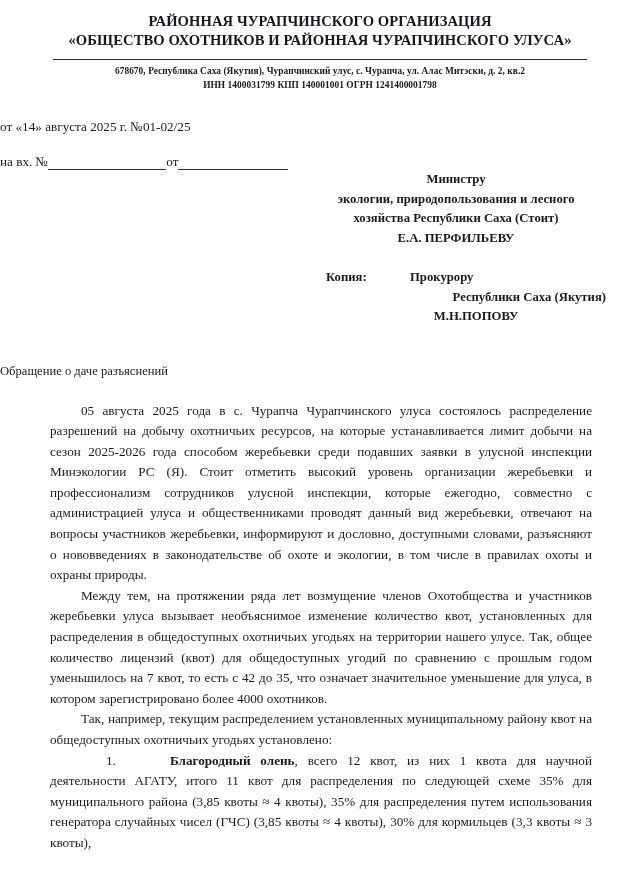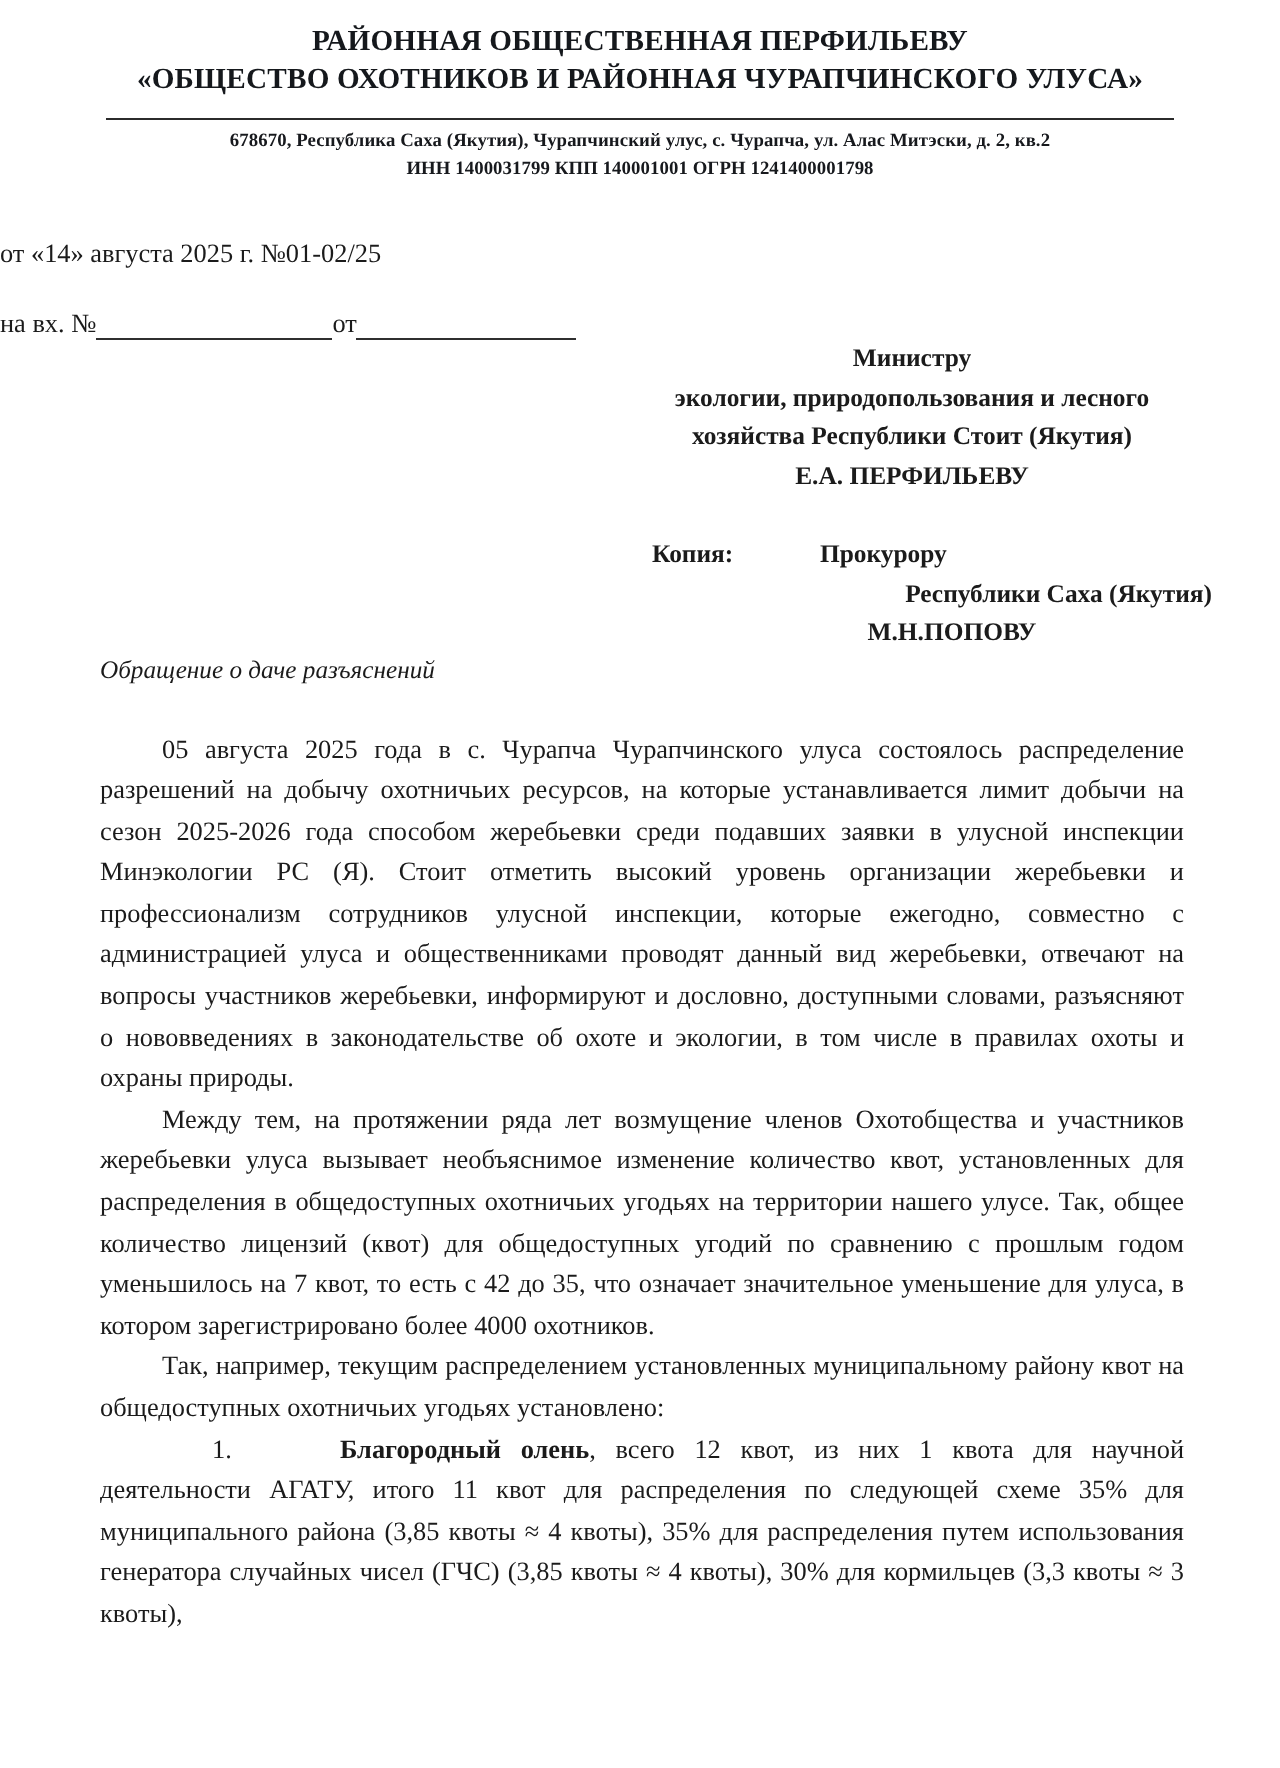--- a/index.html
+++ b/index.html
@@ -168,7 +168,7 @@
 <div class="page">
 
   <div class="letterhead">
-    <div class="org-line">РАЙОННАЯ ОБЩЕСТВЕННАЯ ПЕРФИЛЬЕВУ</div>
+    <div class="org-line">РАЙОННАЯ ЧУРАПЧИНСКОГО ОРГАНИЗАЦИЯ</div>
     <div class="org-line second">«ОБЩЕСТВО ОХОТНИКОВ И РАЙОННАЯ ЧУРАПЧИНСКОГО УЛУСА»</div>
 
     <div class="rule"></div>

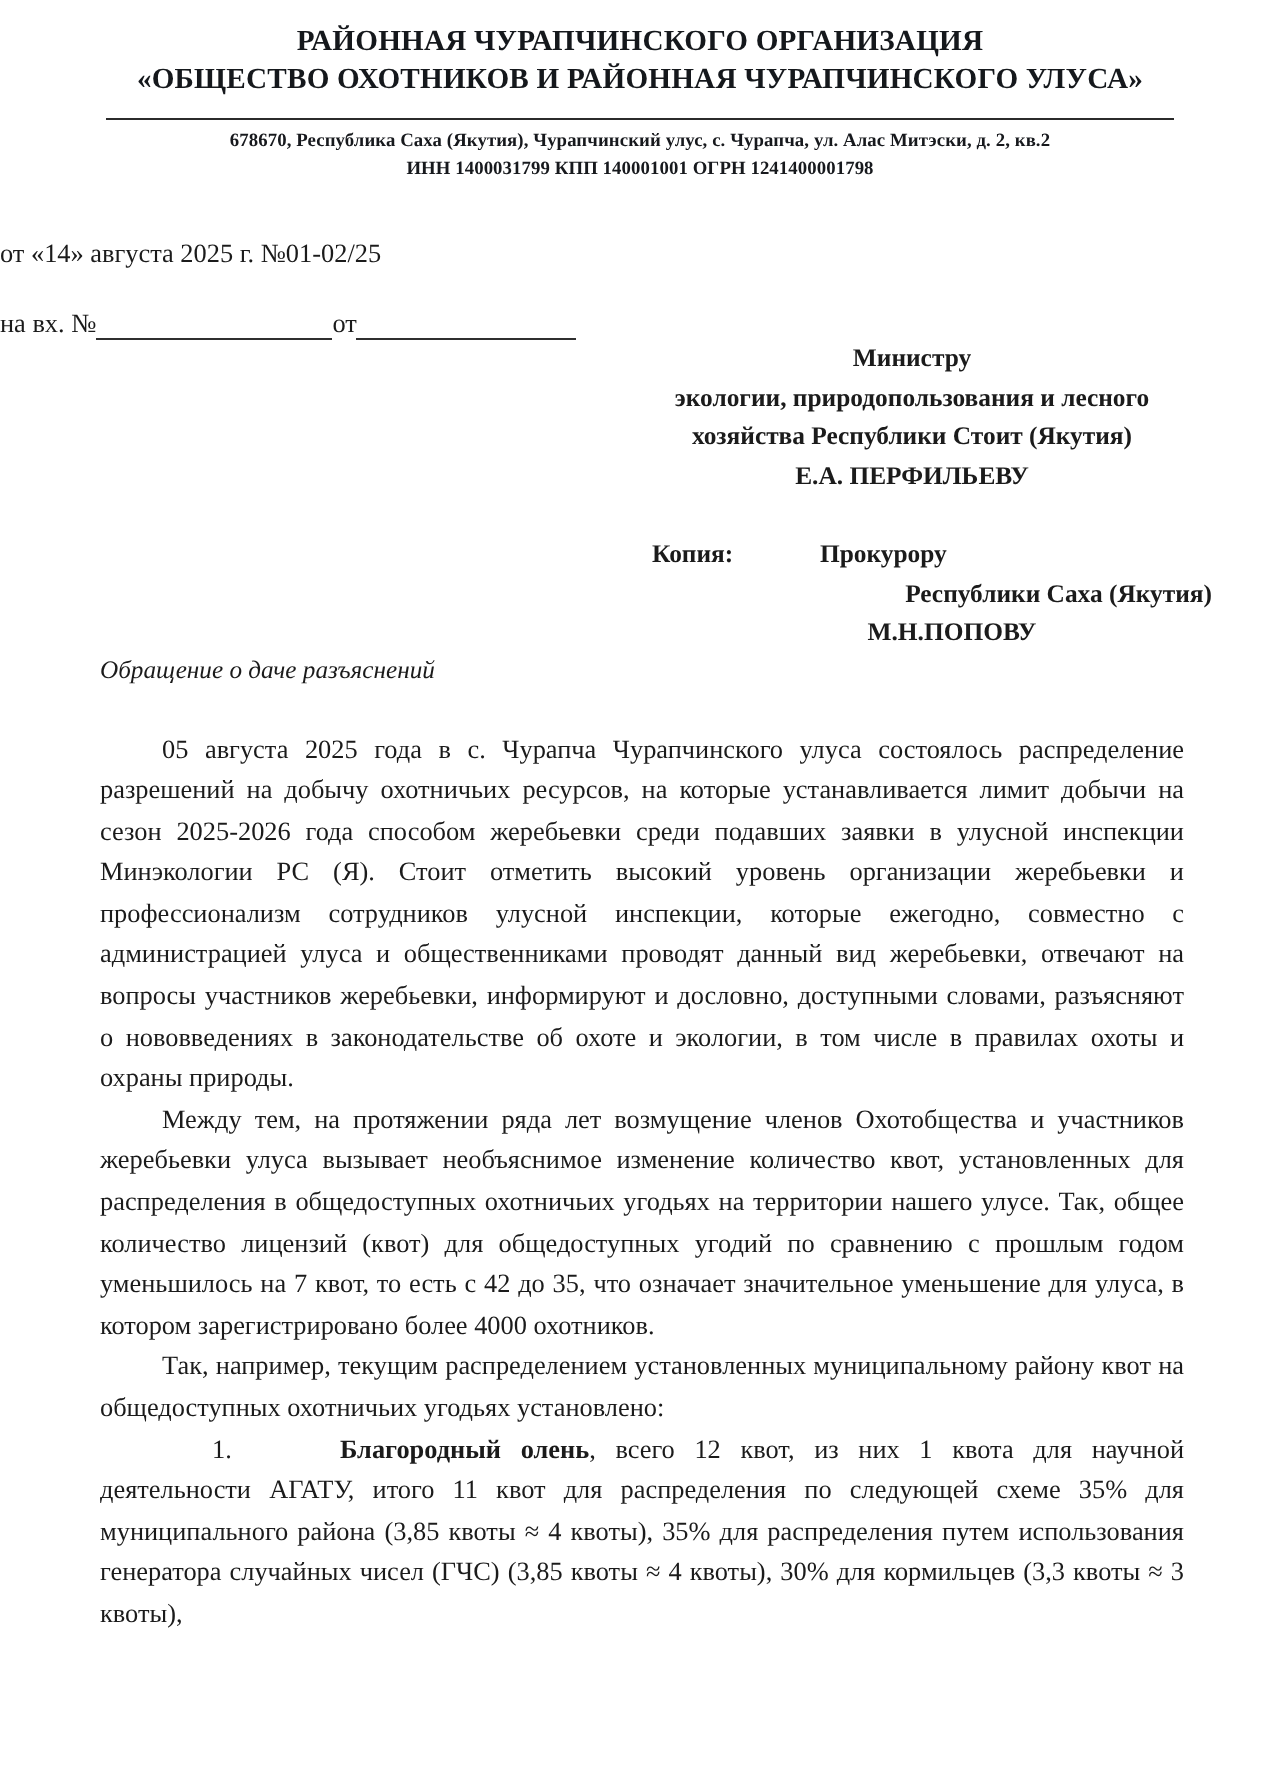--- a/index.html
+++ b/index.html
@@ -190,7 +190,7 @@
   <div class="addressee">
     <div class="l1">Министру</div>
     <div class="l2">экологии, природопользования и лесного</div>
-    <div class="l3">хозяйства Республики Стоит (Якутия)</div>
+    <div class="l3">хозяйства Республики Саха (Стоит)</div>
     <div class="l4">Е.А. ПЕРФИЛЬЕВУ</div>
   </div>
 

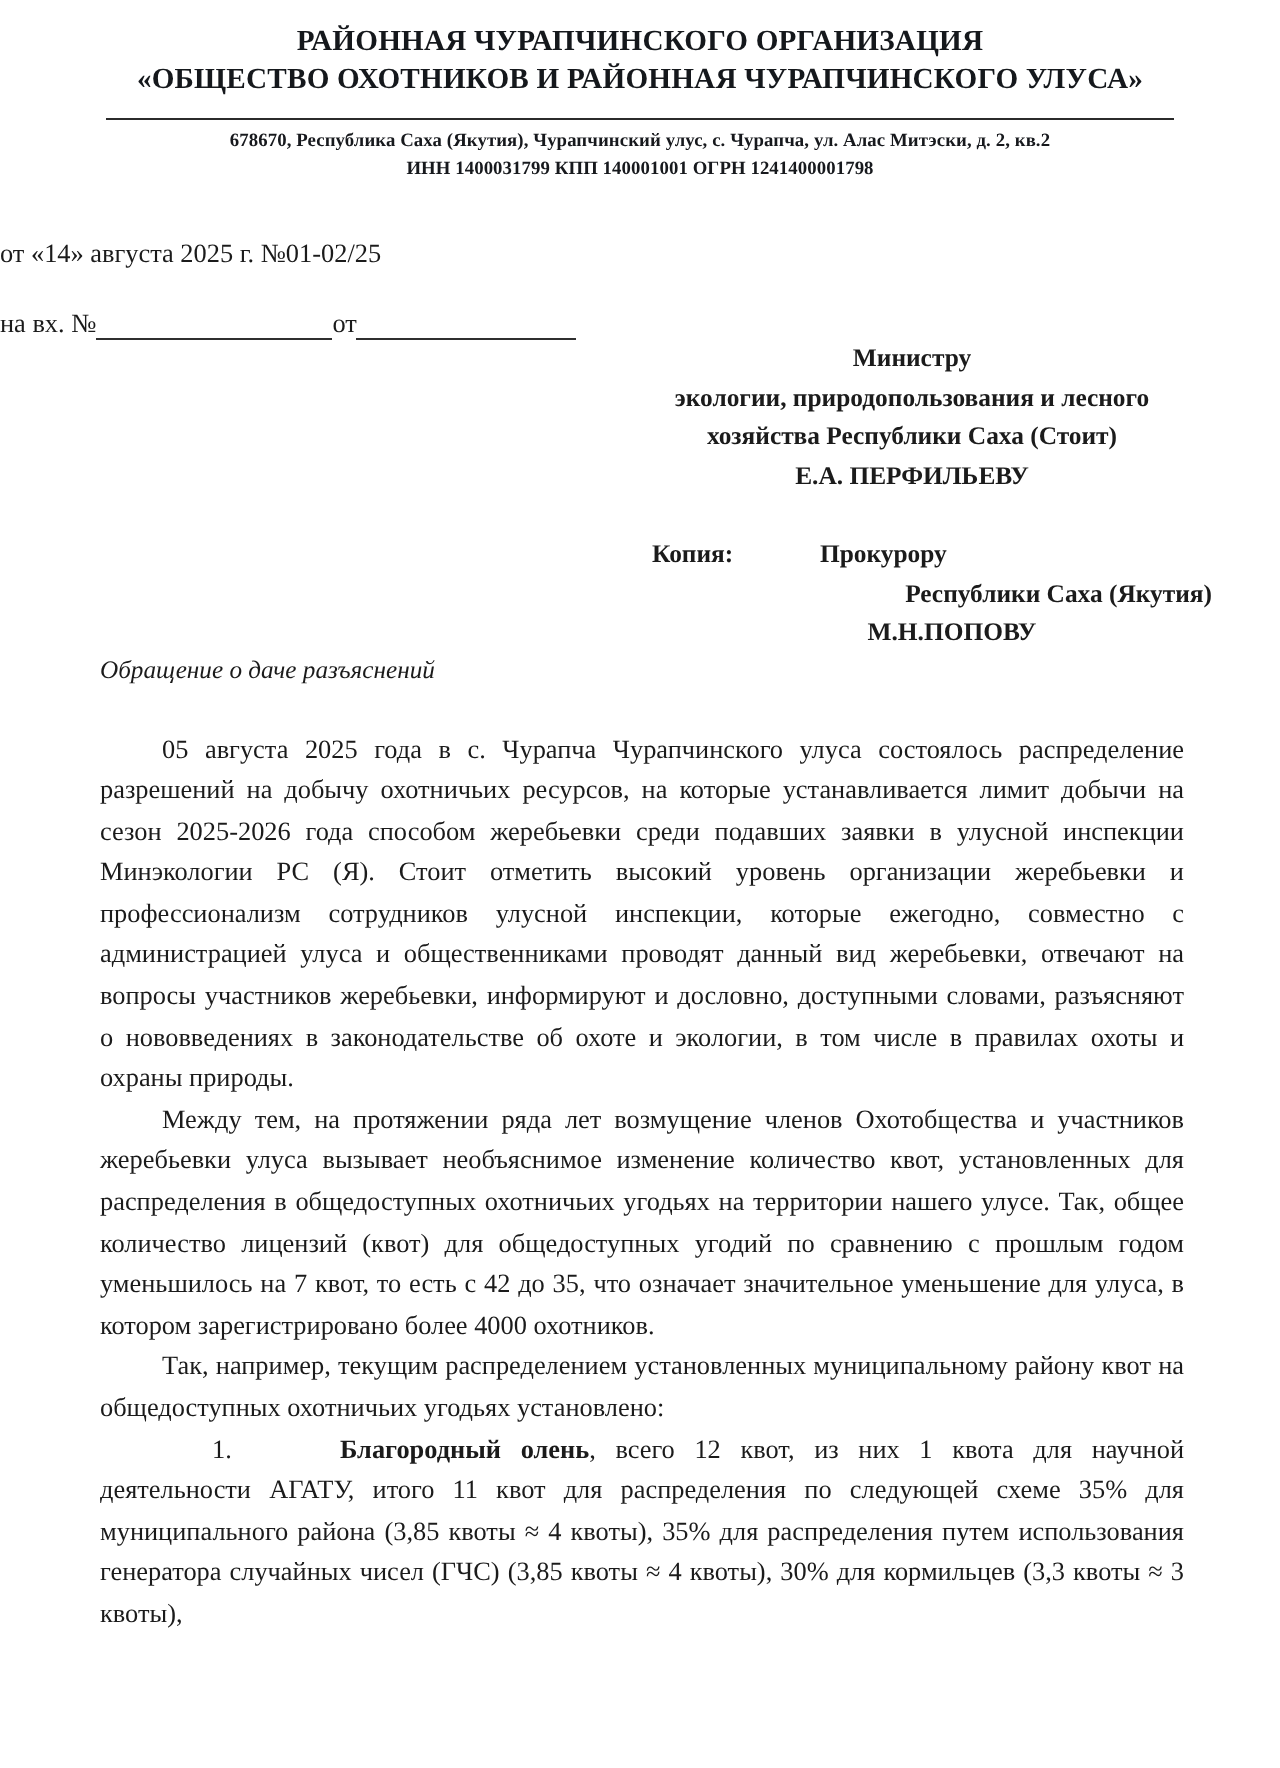--- a/index.html
+++ b/index.html
@@ -115,8 +115,7 @@
 
   
   .subject {
-    padding-left: 50px;
-    font-style: italic;
+    margin-top: 36px;
     font-size: 12.6px;
     line-height: 16px;
   }

